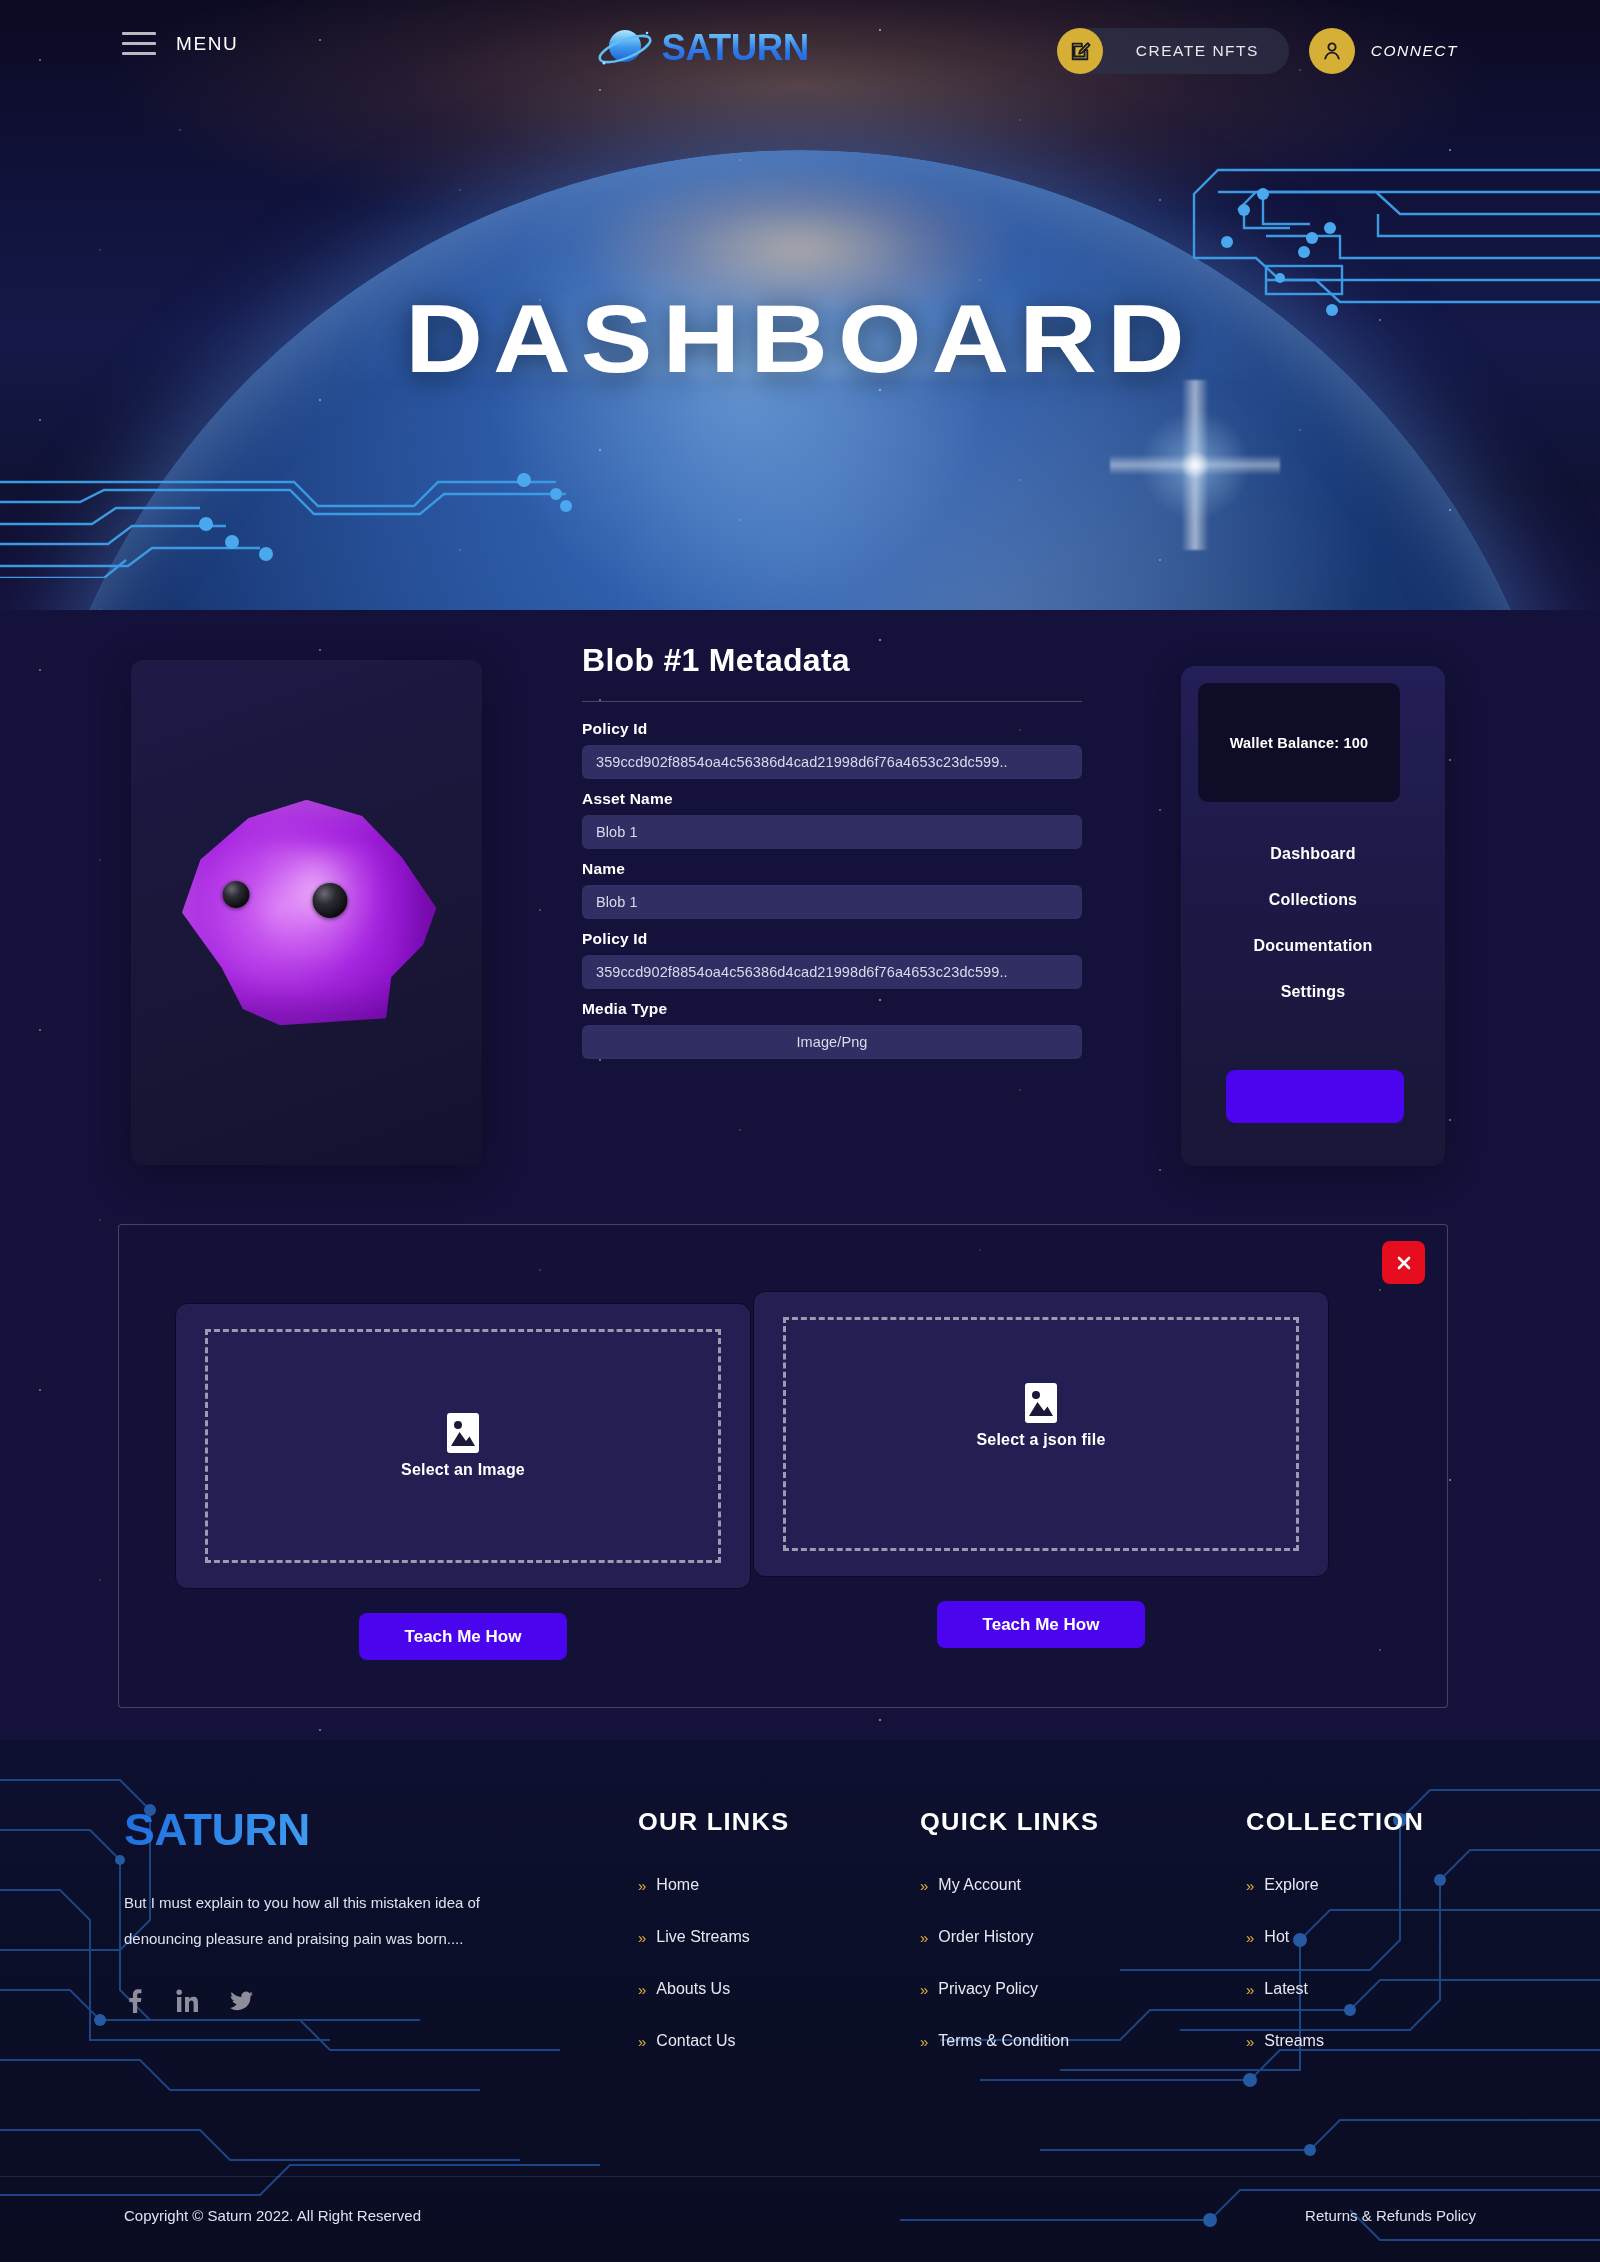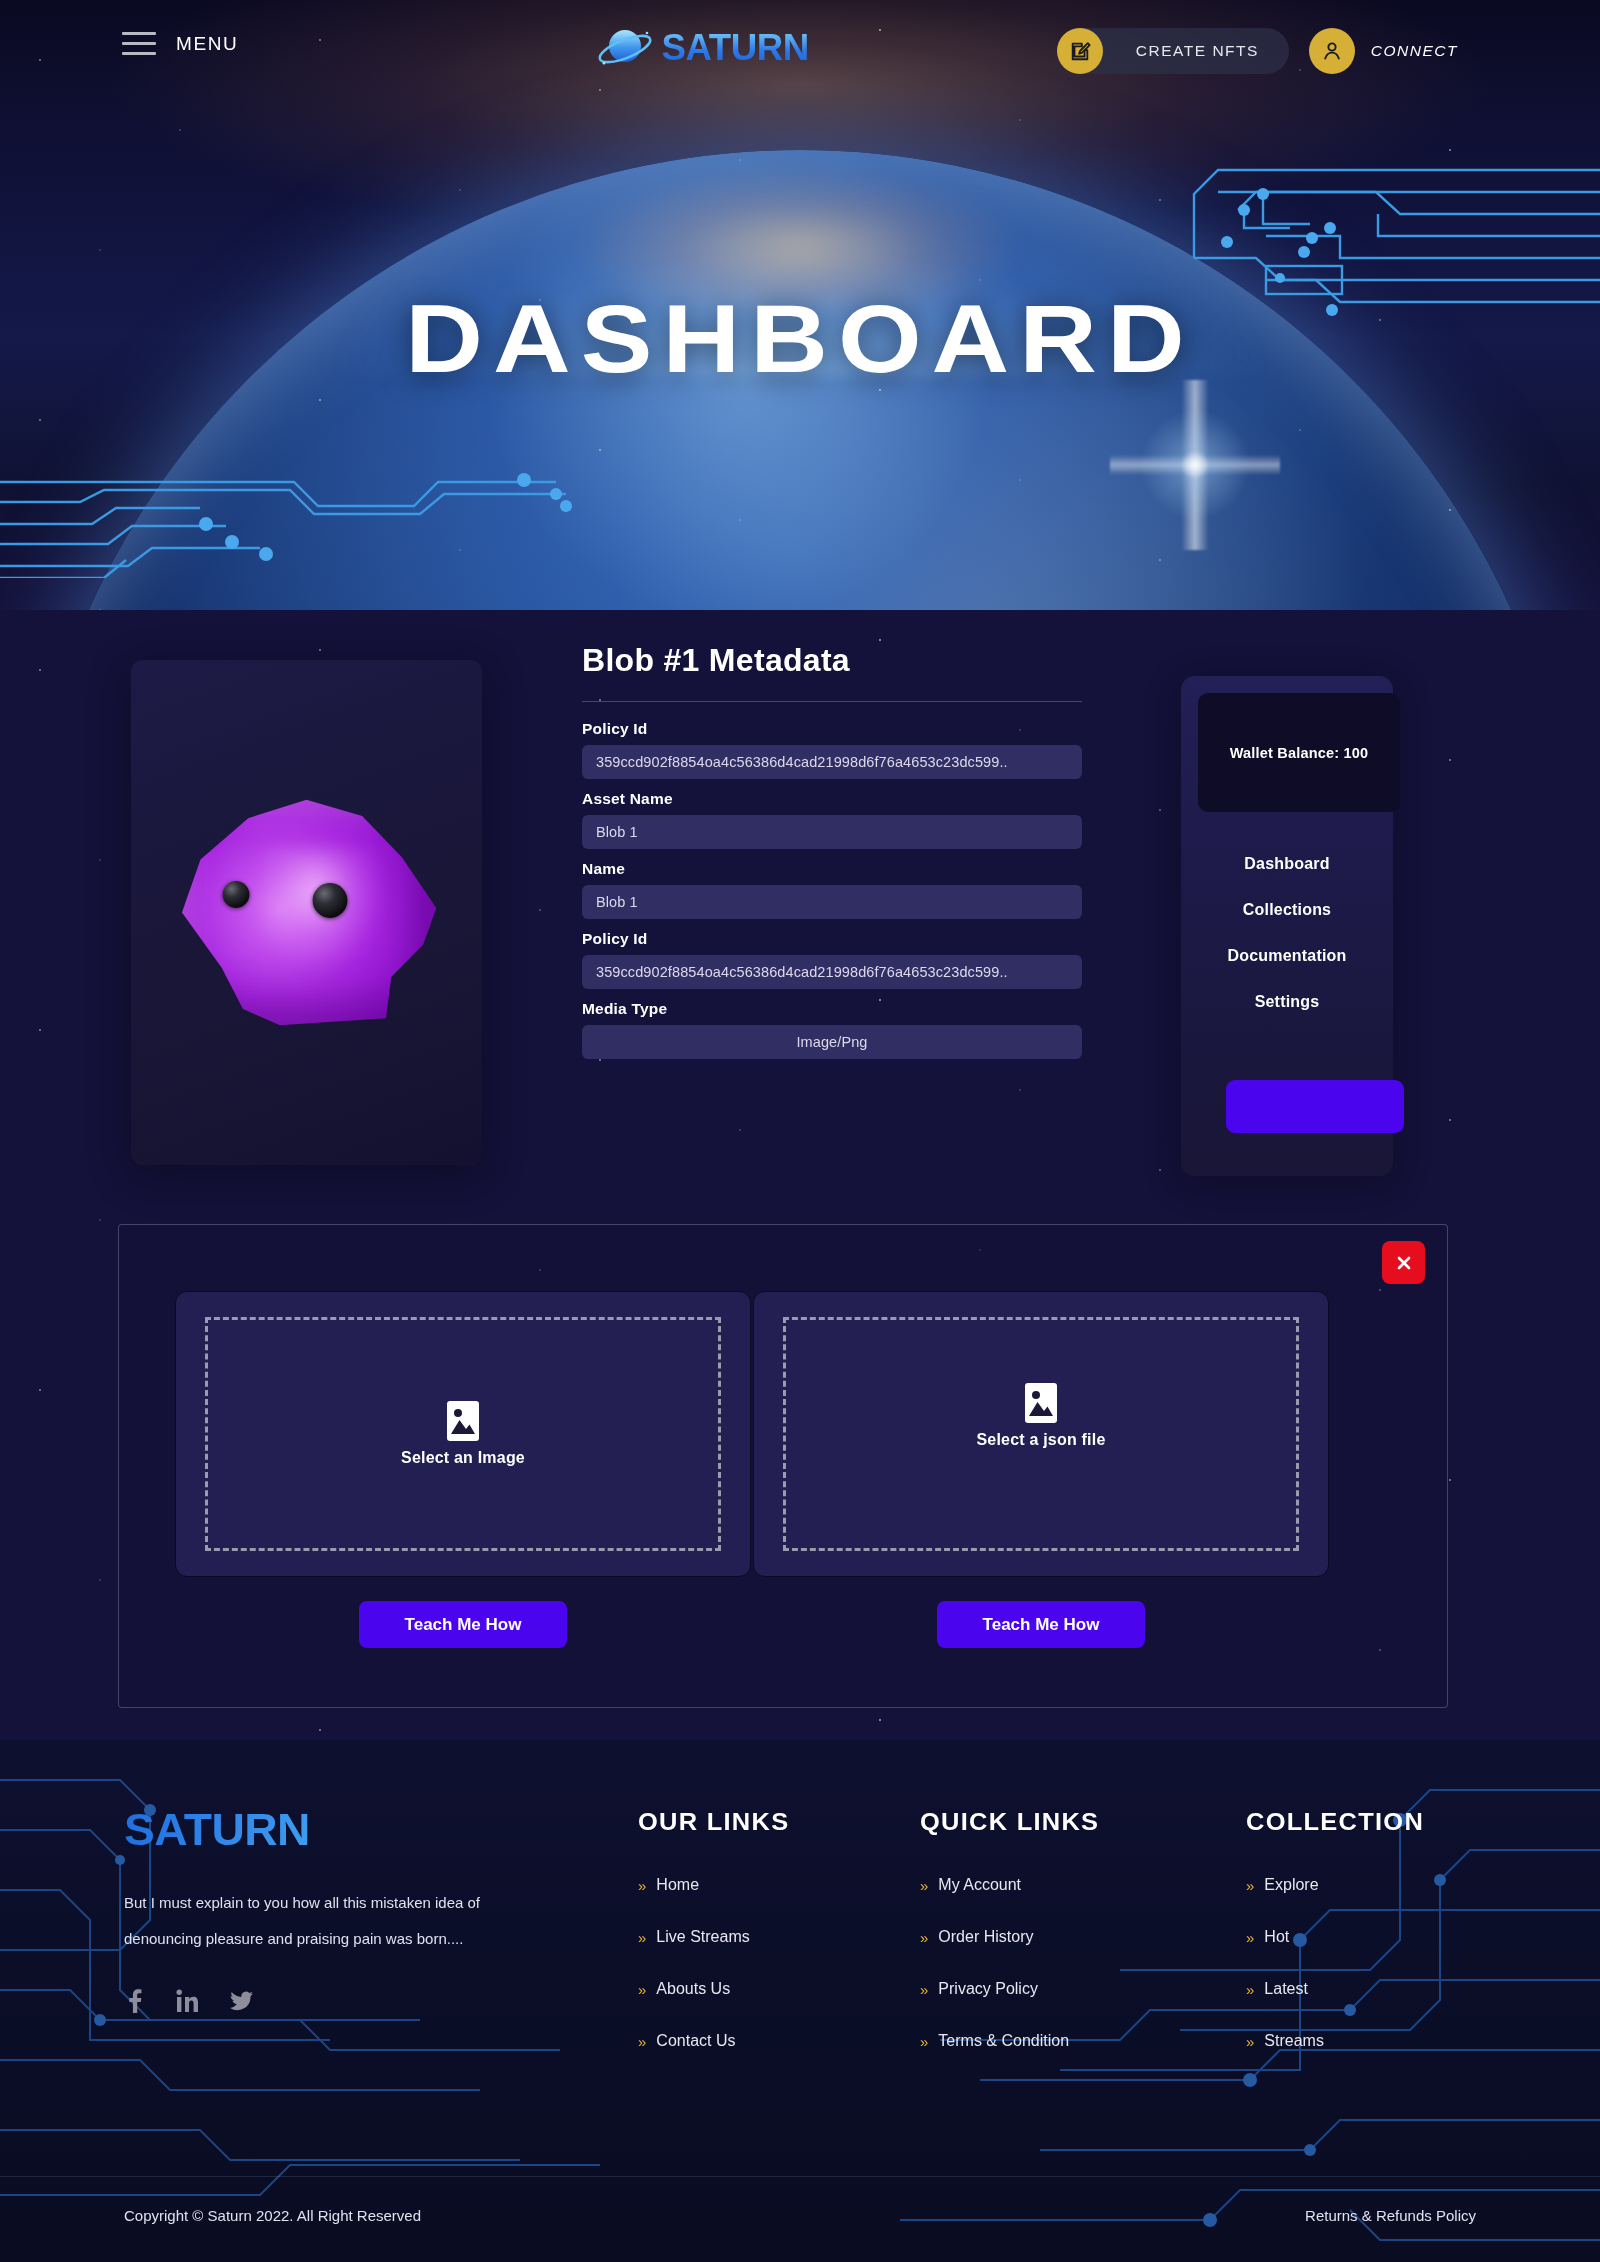--- a/index.html
+++ b/index.html
@@ -280,8 +280,8 @@
 
   .side-panel {
     position: absolute;
-    left: 1181px; top: 66px;
-    width: 212px; height: 500px;
+    left: 1181px; top: 56px;
+    width: 264px; height: 500px;
     border-radius: 14px;
     background: linear-gradient(180deg, #231f57 0%, #1c1946 48%, #191637 100%);
     box-shadow: 0 8px 36px rgba(0,0,0,.30);

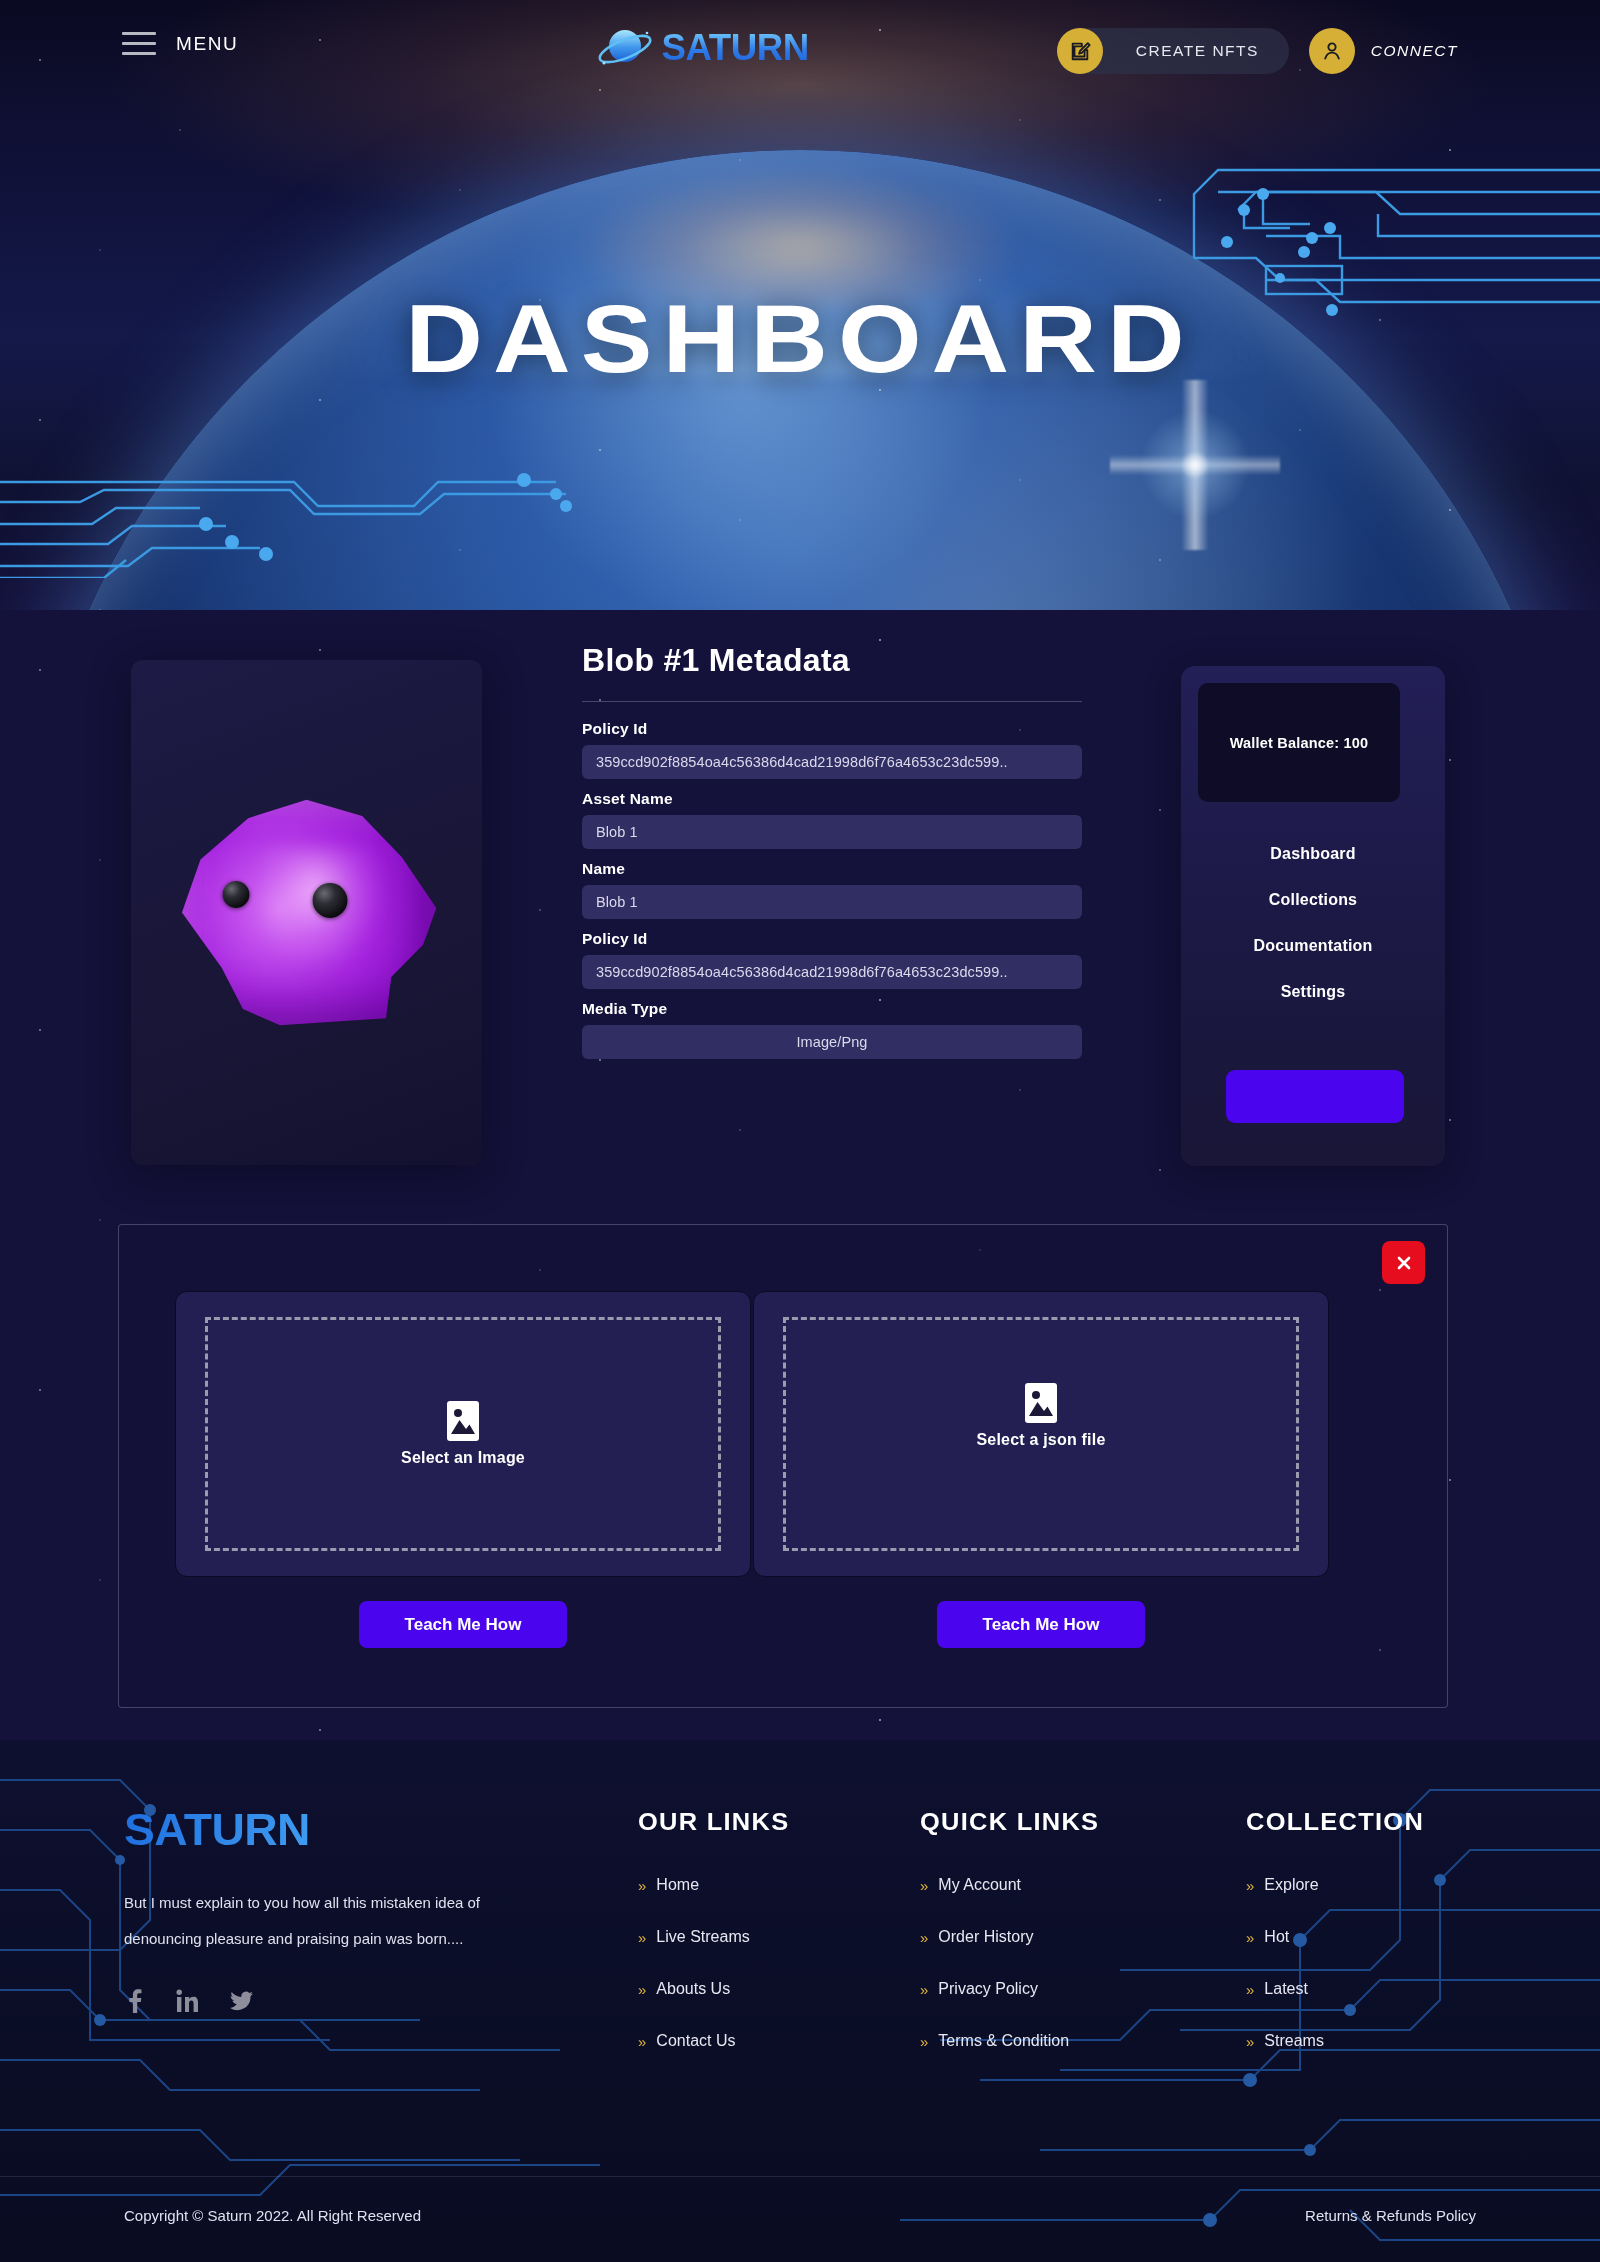--- a/index.html
+++ b/index.html
@@ -336,7 +336,7 @@
     cursor: pointer;
   }
   .drop-col { position: absolute; top: 66px; }
-  .drop-col.a { left: 56px; }
+  .drop-col.a { left: 56px; margin-top: 12px; }
   .drop-col.b { left: 634px; }
   .dropzone {
     width: 576px; height: 286px;

